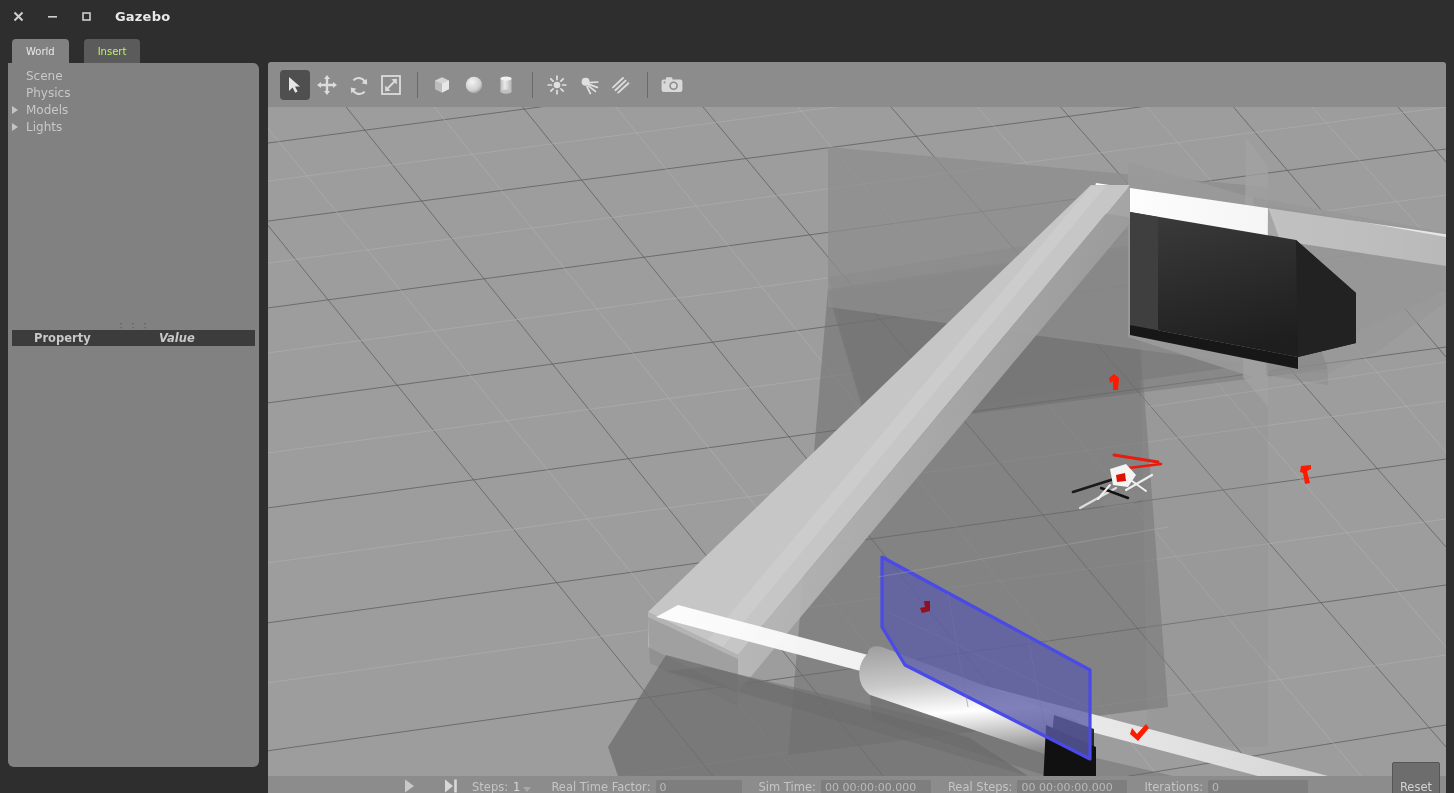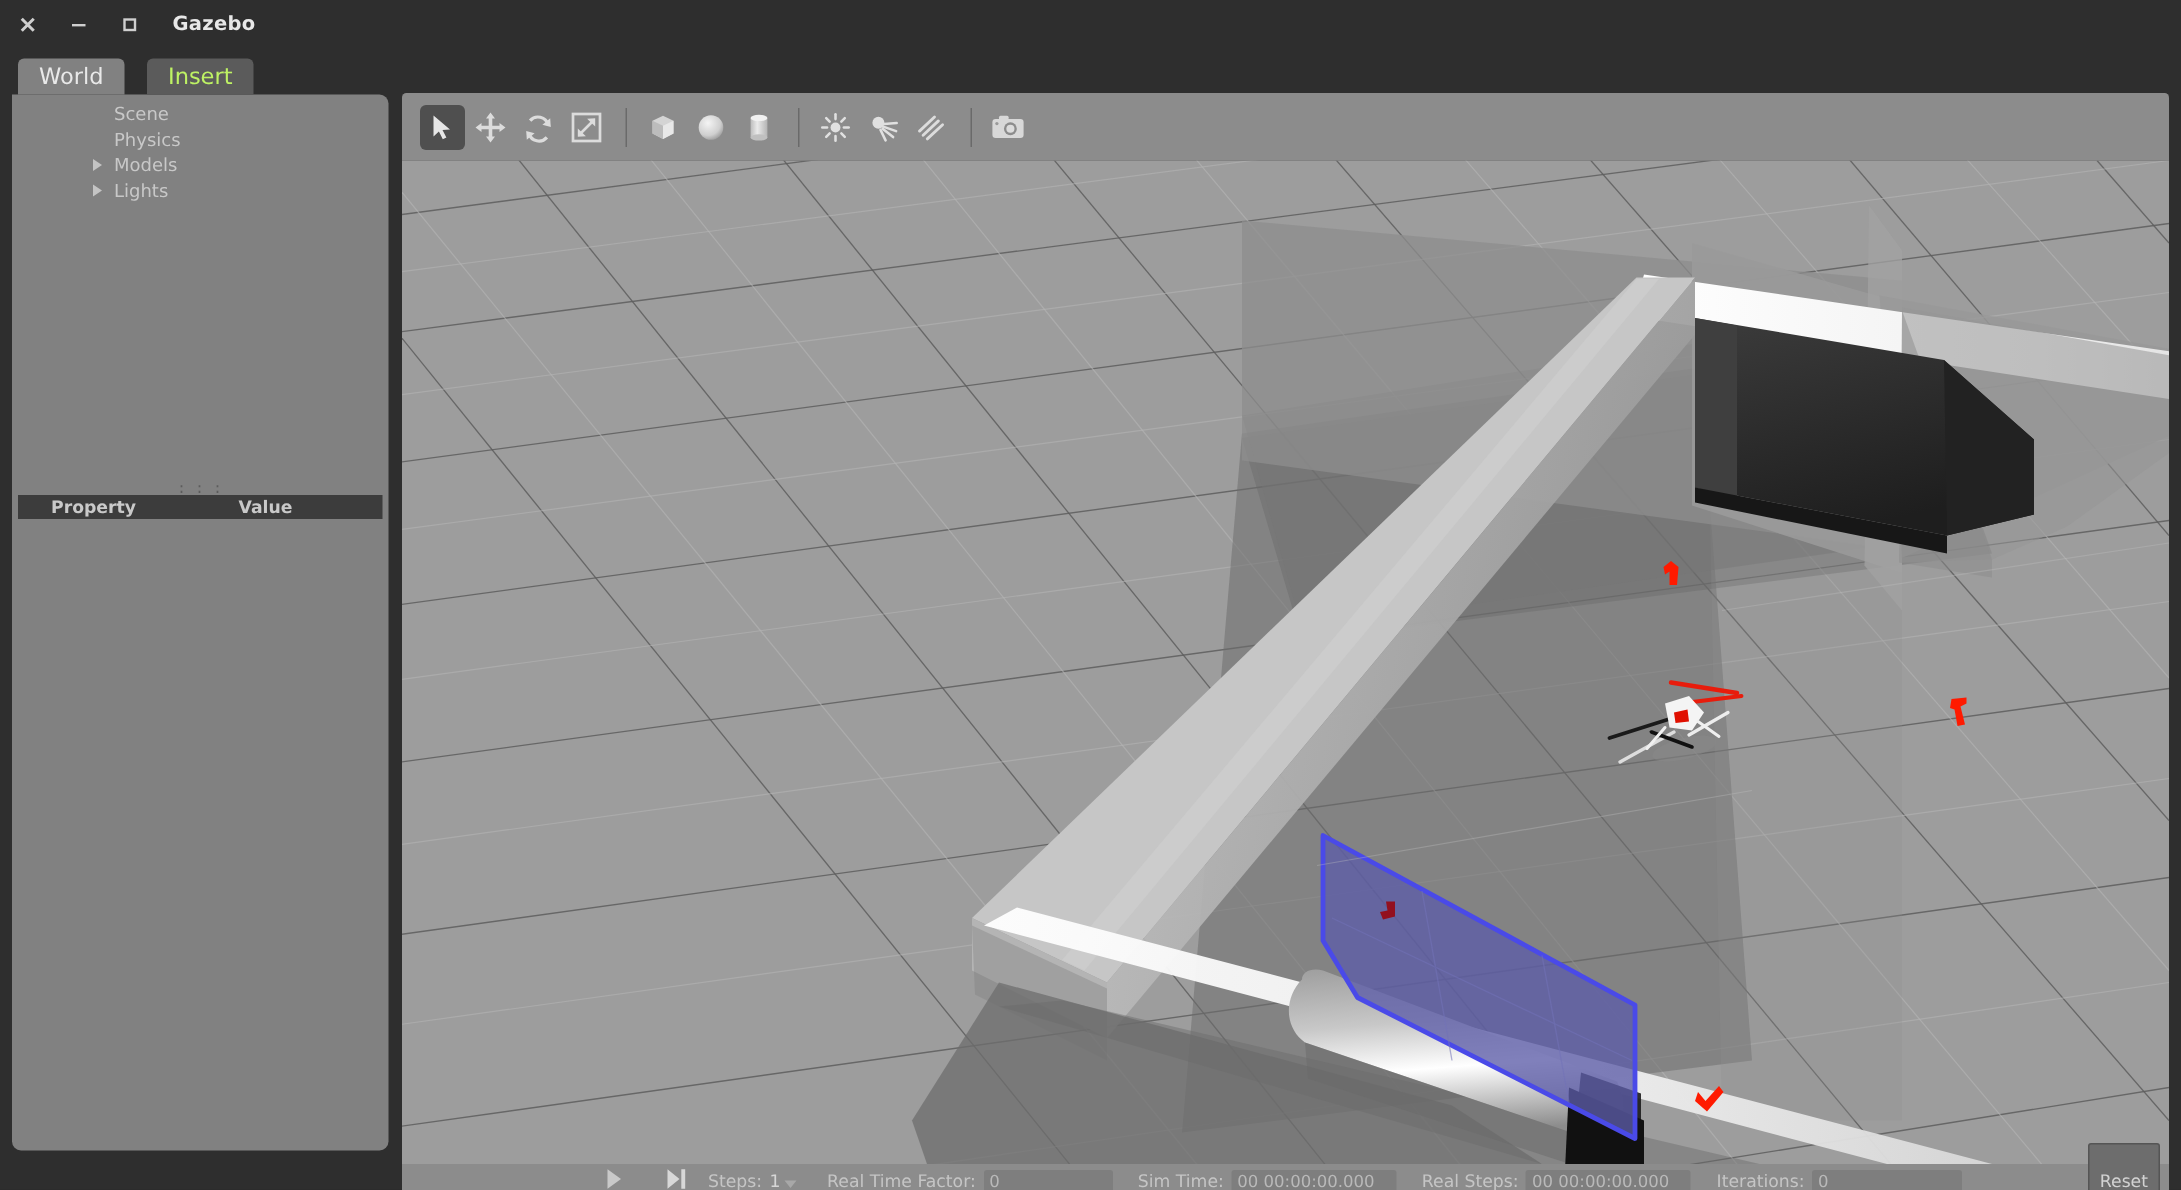--- a/index.html
+++ b/index.html
@@ -75,7 +75,7 @@
     padding: 0 14px;
     display: flex;
     align-items: center;
-    font-size: 15px;
+    font-size: 10px;
     border-radius: 4px 4px 0 0;
     cursor: pointer;
     user-select: none;

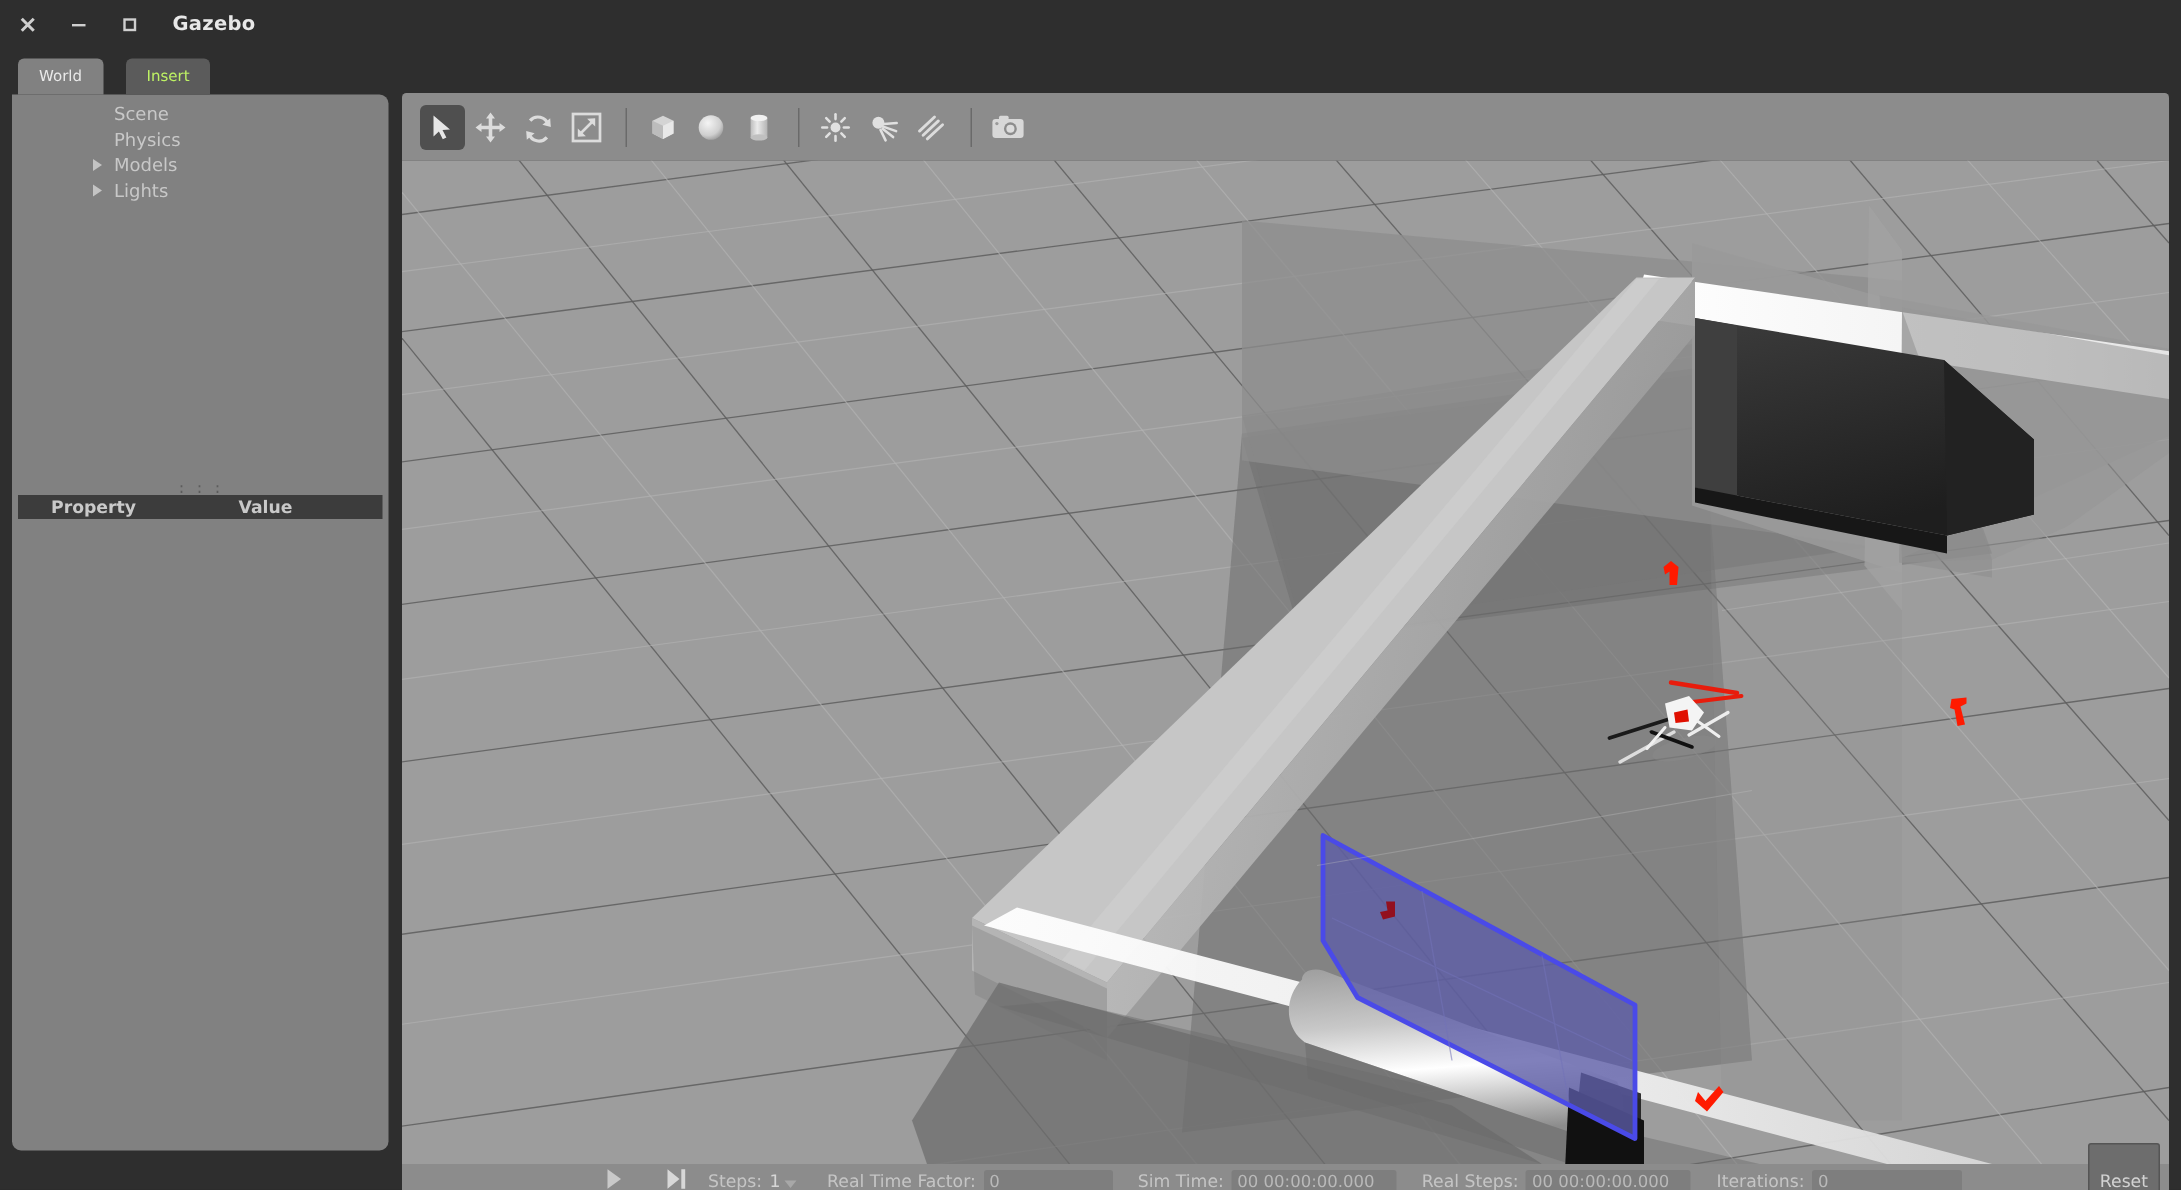--- a/index.html
+++ b/index.html
@@ -111,10 +111,9 @@
     align-items: center;
     font-size: 12px;
     color: #c8c8c8;
-    padding-left: 16px;
+    padding-left: 0;
     cursor: pointer;
     user-select: none;
-    margin-left: 34px;
   }
   .tree-arrow {
     width: 14px;

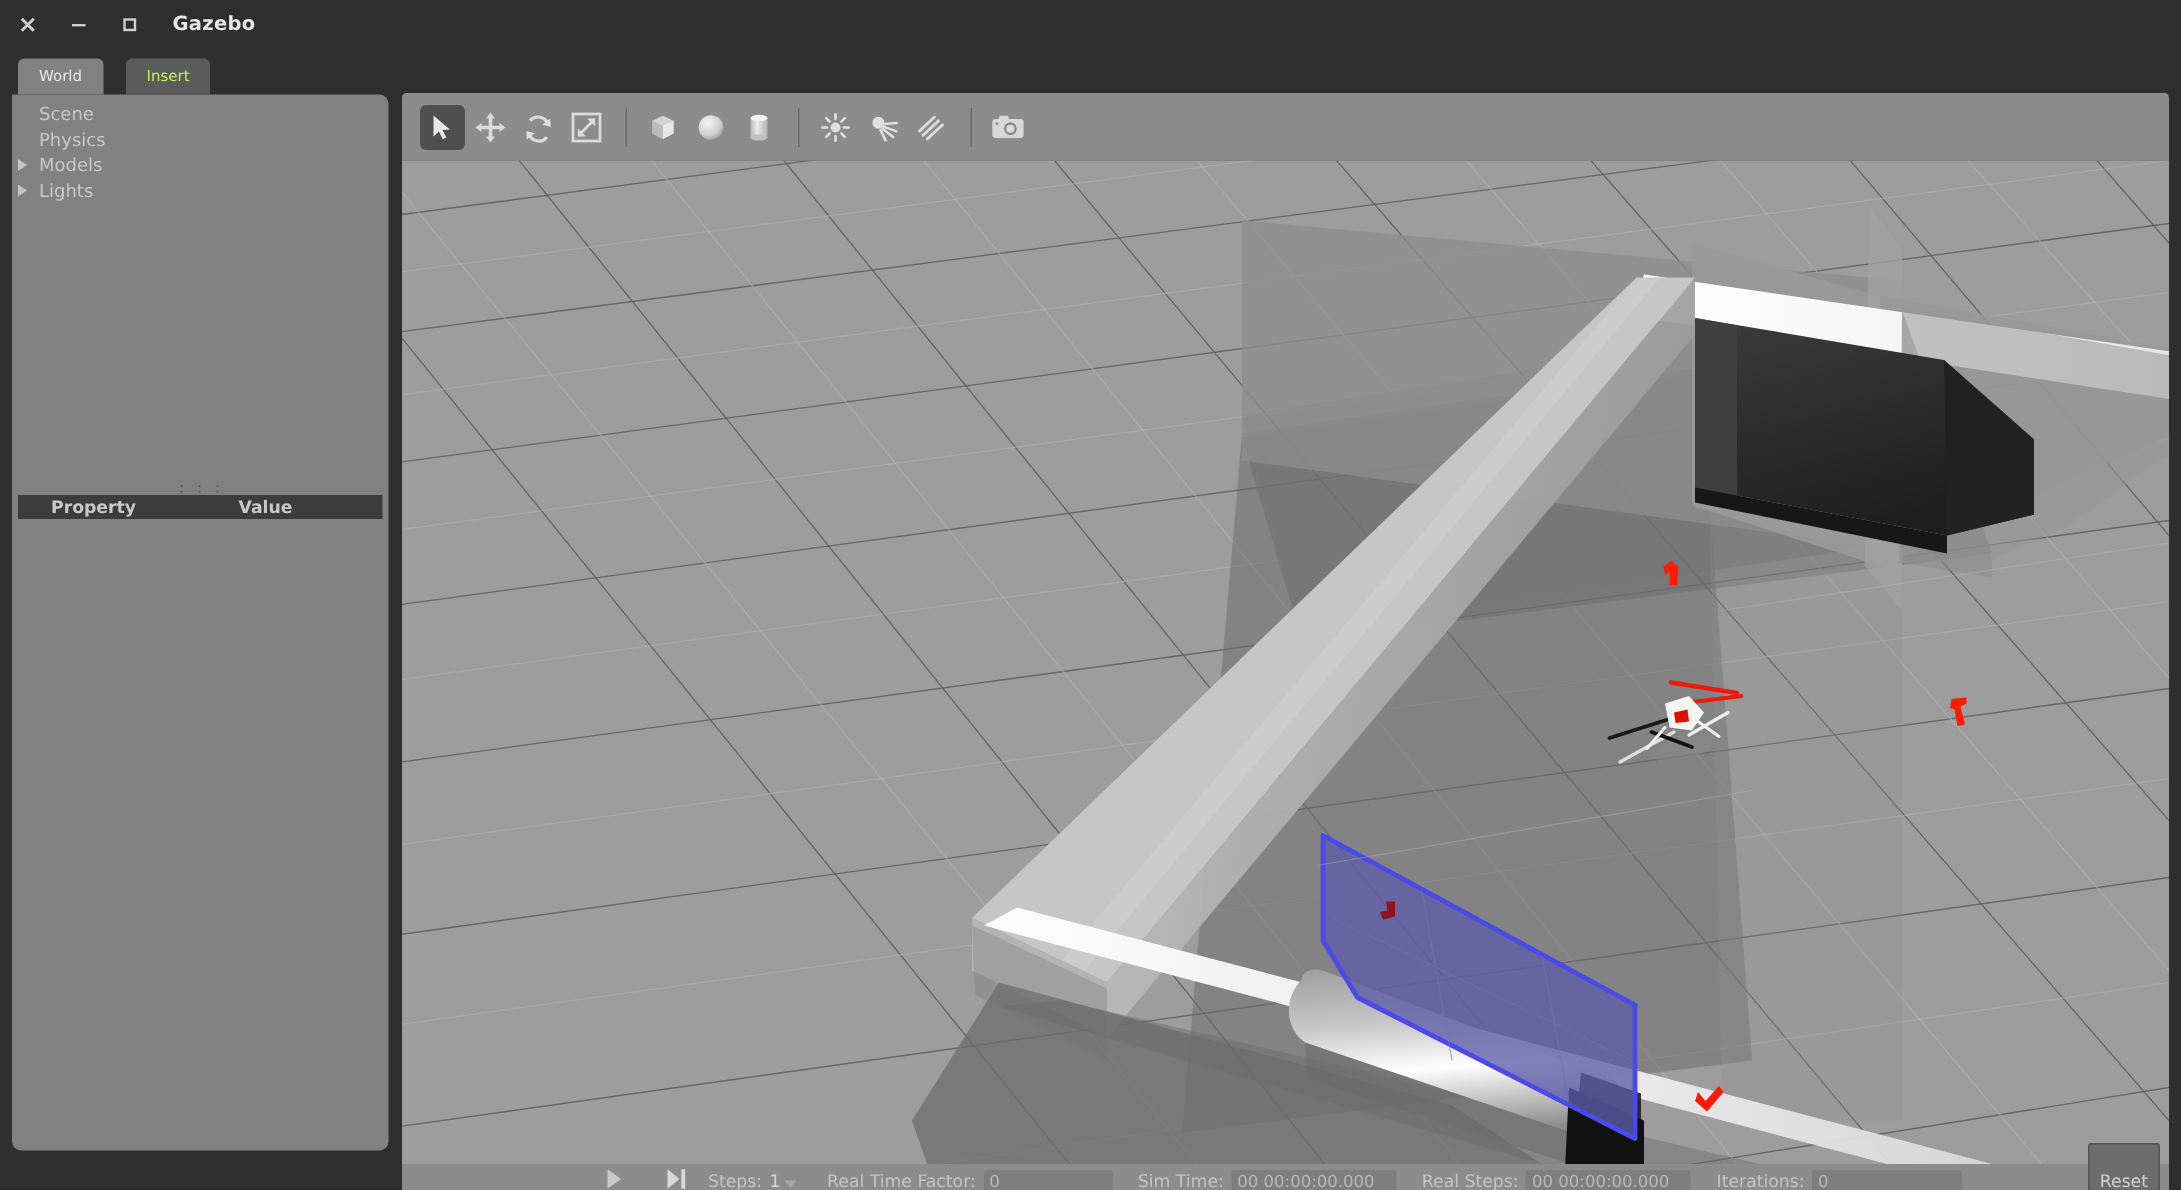--- a/index.html
+++ b/index.html
@@ -167,7 +167,7 @@
     color: #c9c9c9;
   }
   #prop-header .col-prop  { width: 125px; padding-left: 22px; }
-  #prop-header .col-value { flex: 1; }
+  #prop-header .col-value { flex: 1; font-style: italic; }
   #prop-list {
     position: absolute;
     left: 4px;

